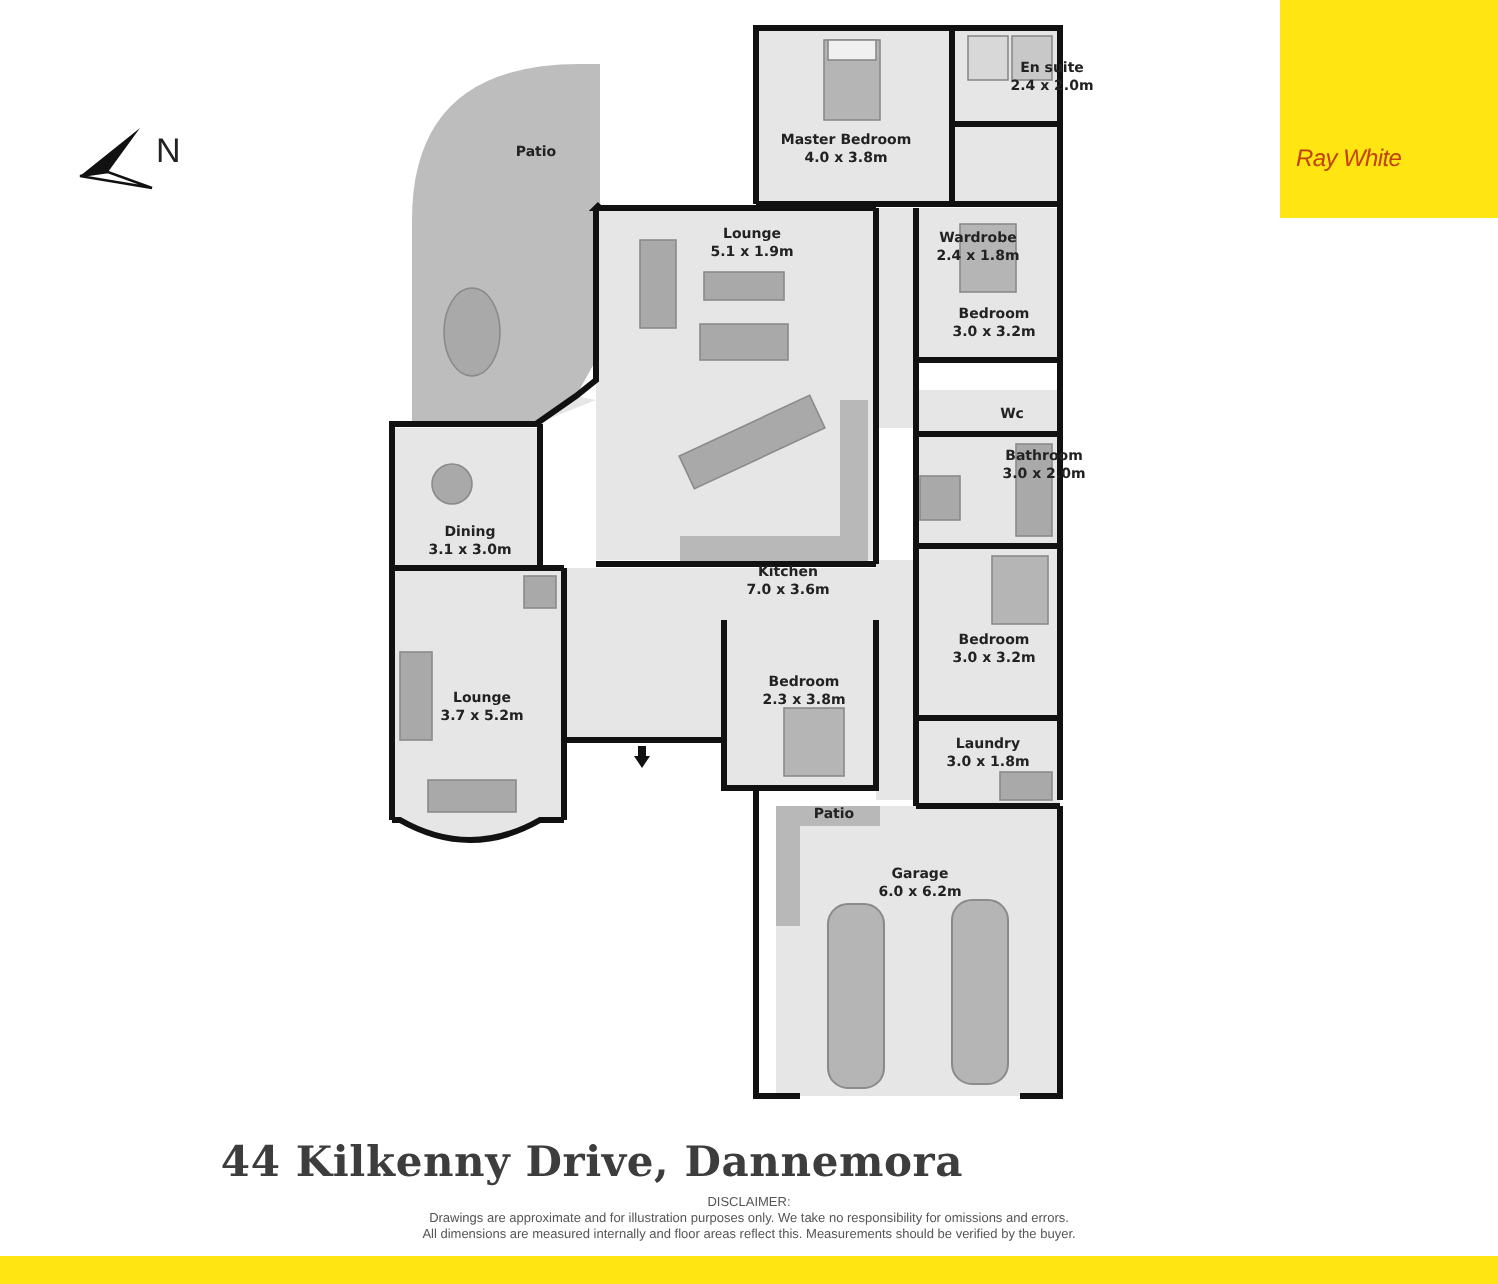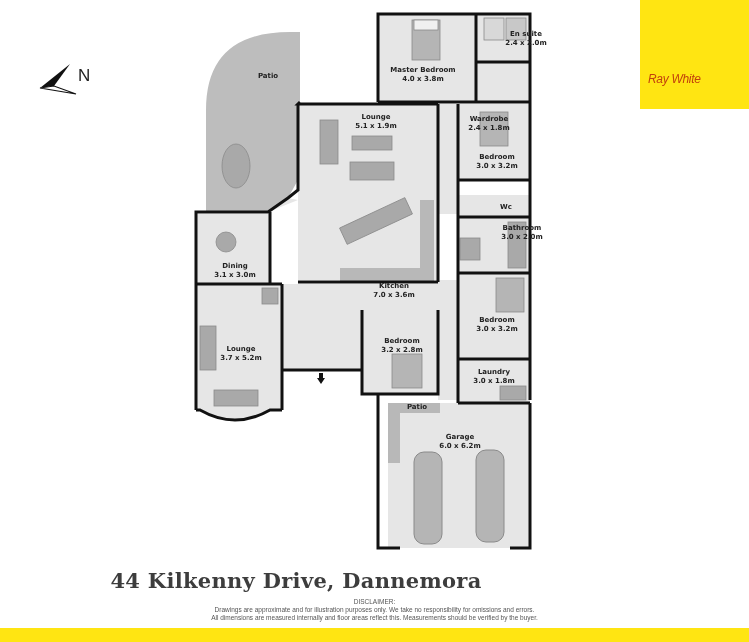--- a/index.html
+++ b/index.html
@@ -160,7 +160,7 @@
   </div>
 <div class="room-label" style="left:402px;top:337px;">
     <div>Bedroom</div>
-    <div>3.2 x 2.8m</div>
+    <div>2.3 x 3.8m</div>
   </div>
 <div class="room-label" style="left:494px;top:368px;">
     <div>Laundry</div>

